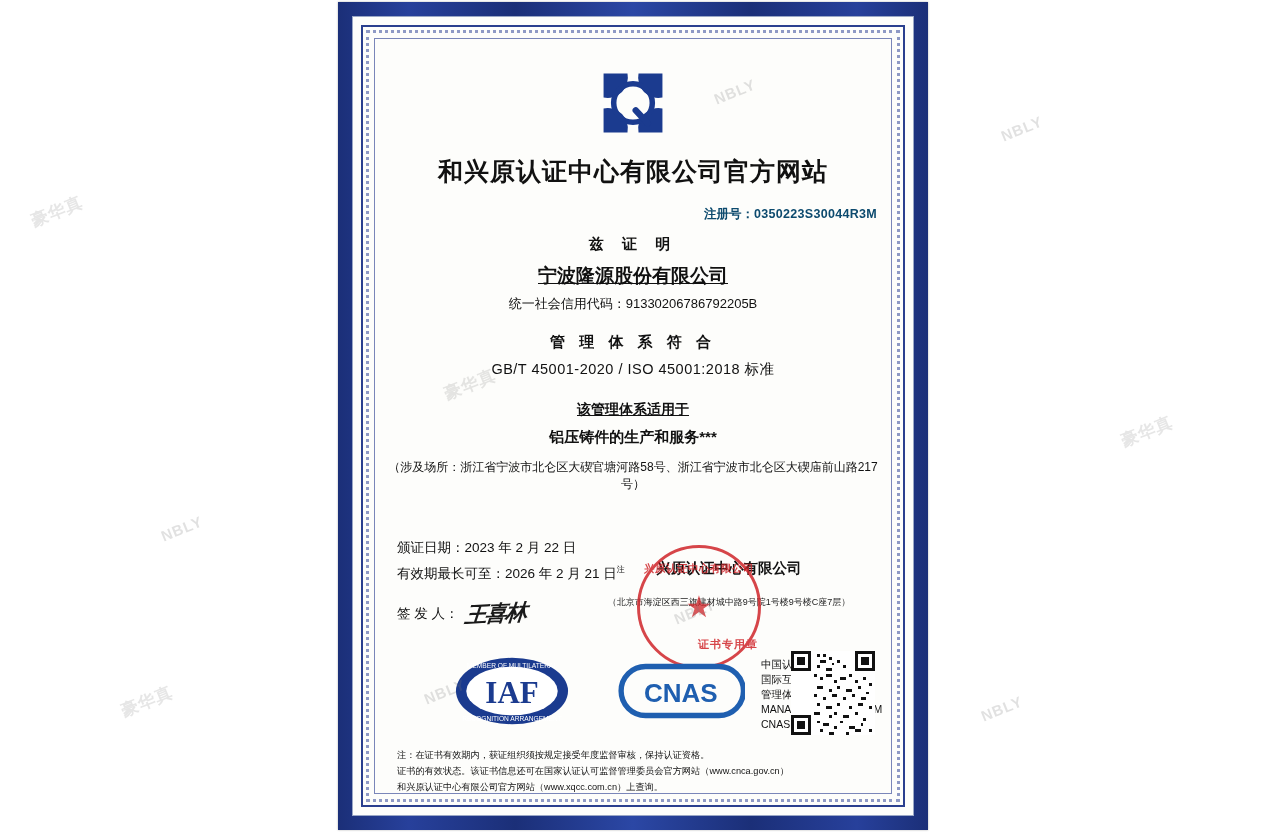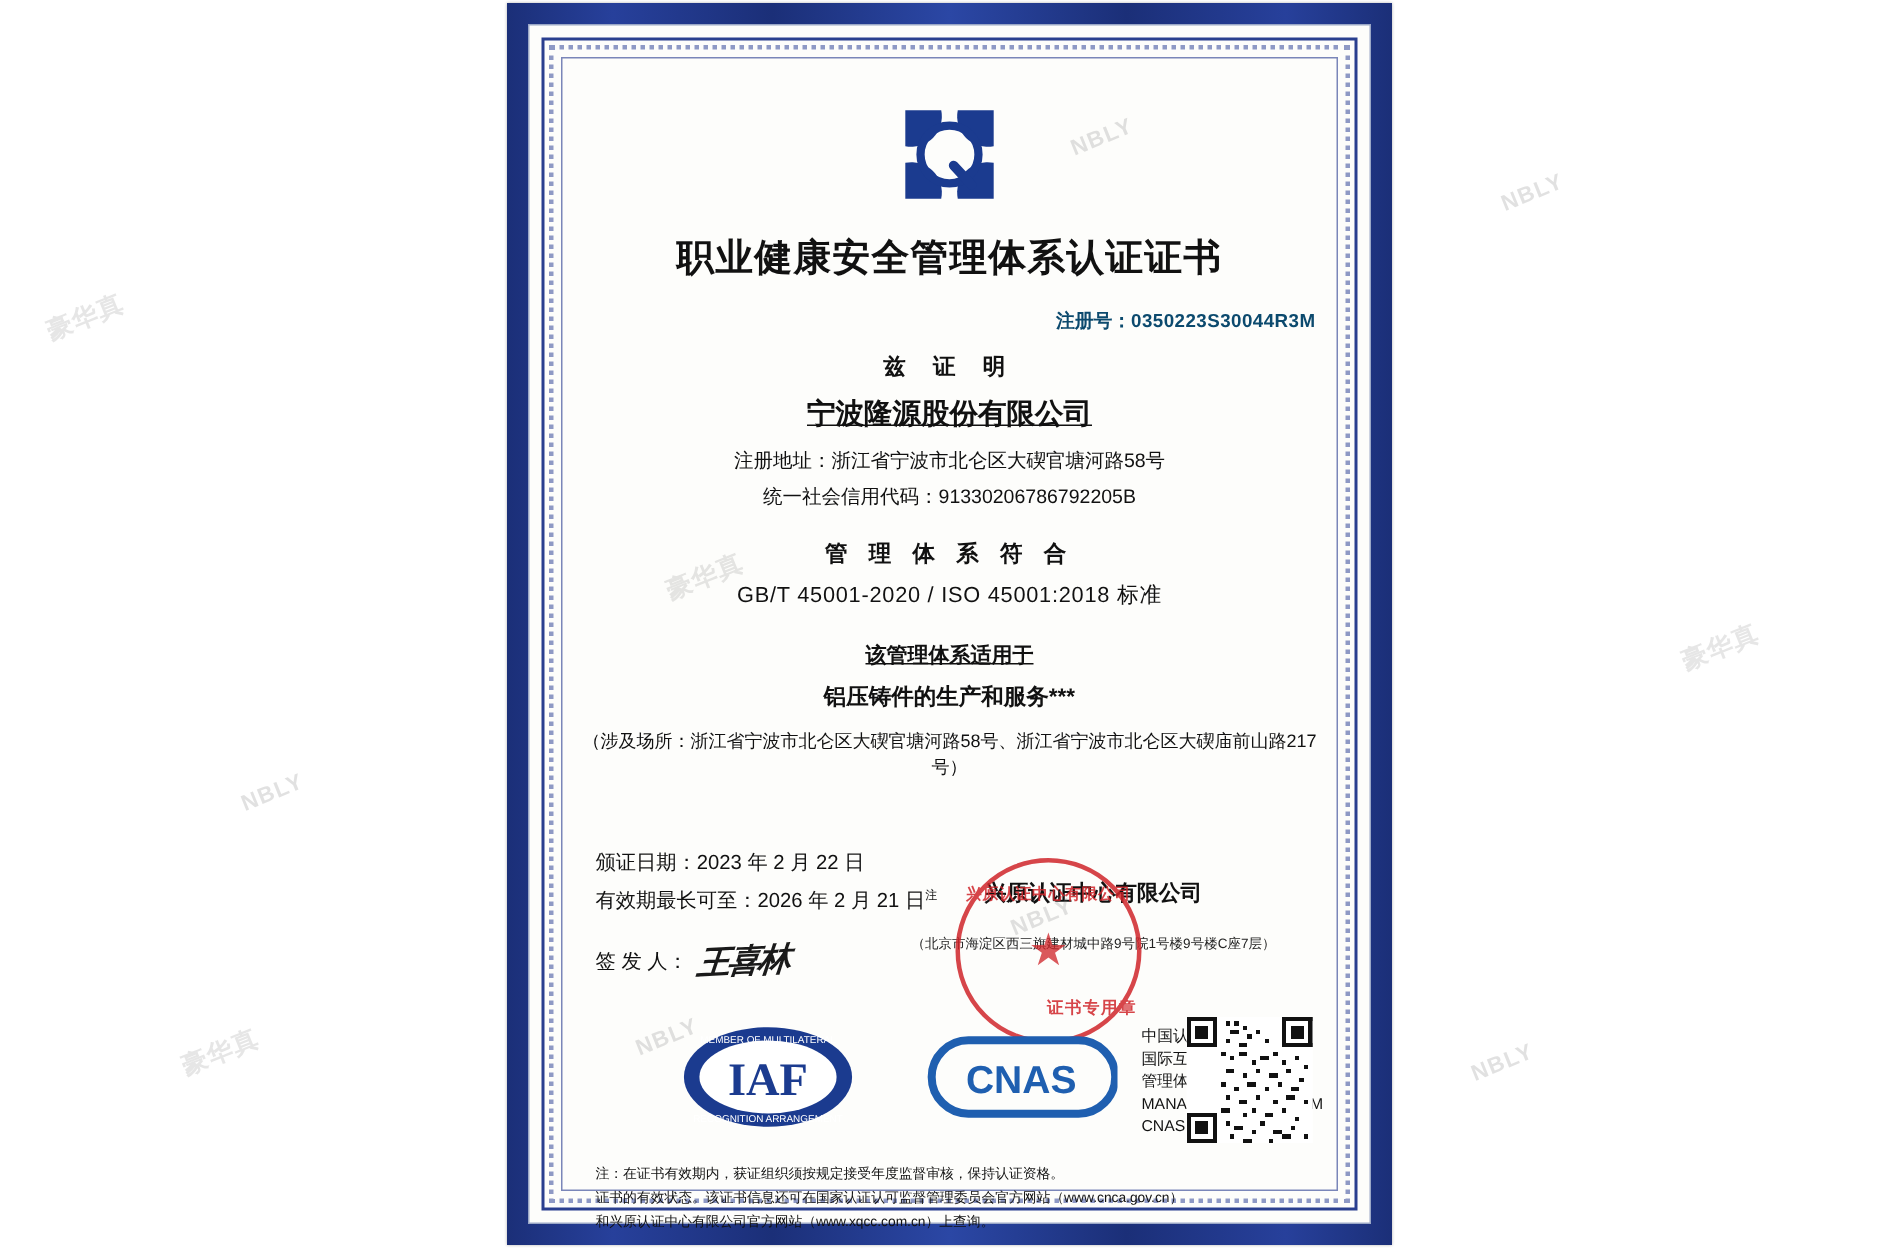--- a/index.html
+++ b/index.html
@@ -158,7 +158,7 @@
           </svg>
         </div>
 
-        <div class="title">职业健康安全管理体系认证证书</div>
+        <div class="title">和兴原认证中心有限公司官方网站</div>
 
         <div class="regno">
           <span class="lbl">注册号：</span><span class="val">0350223S30044R3M</span>

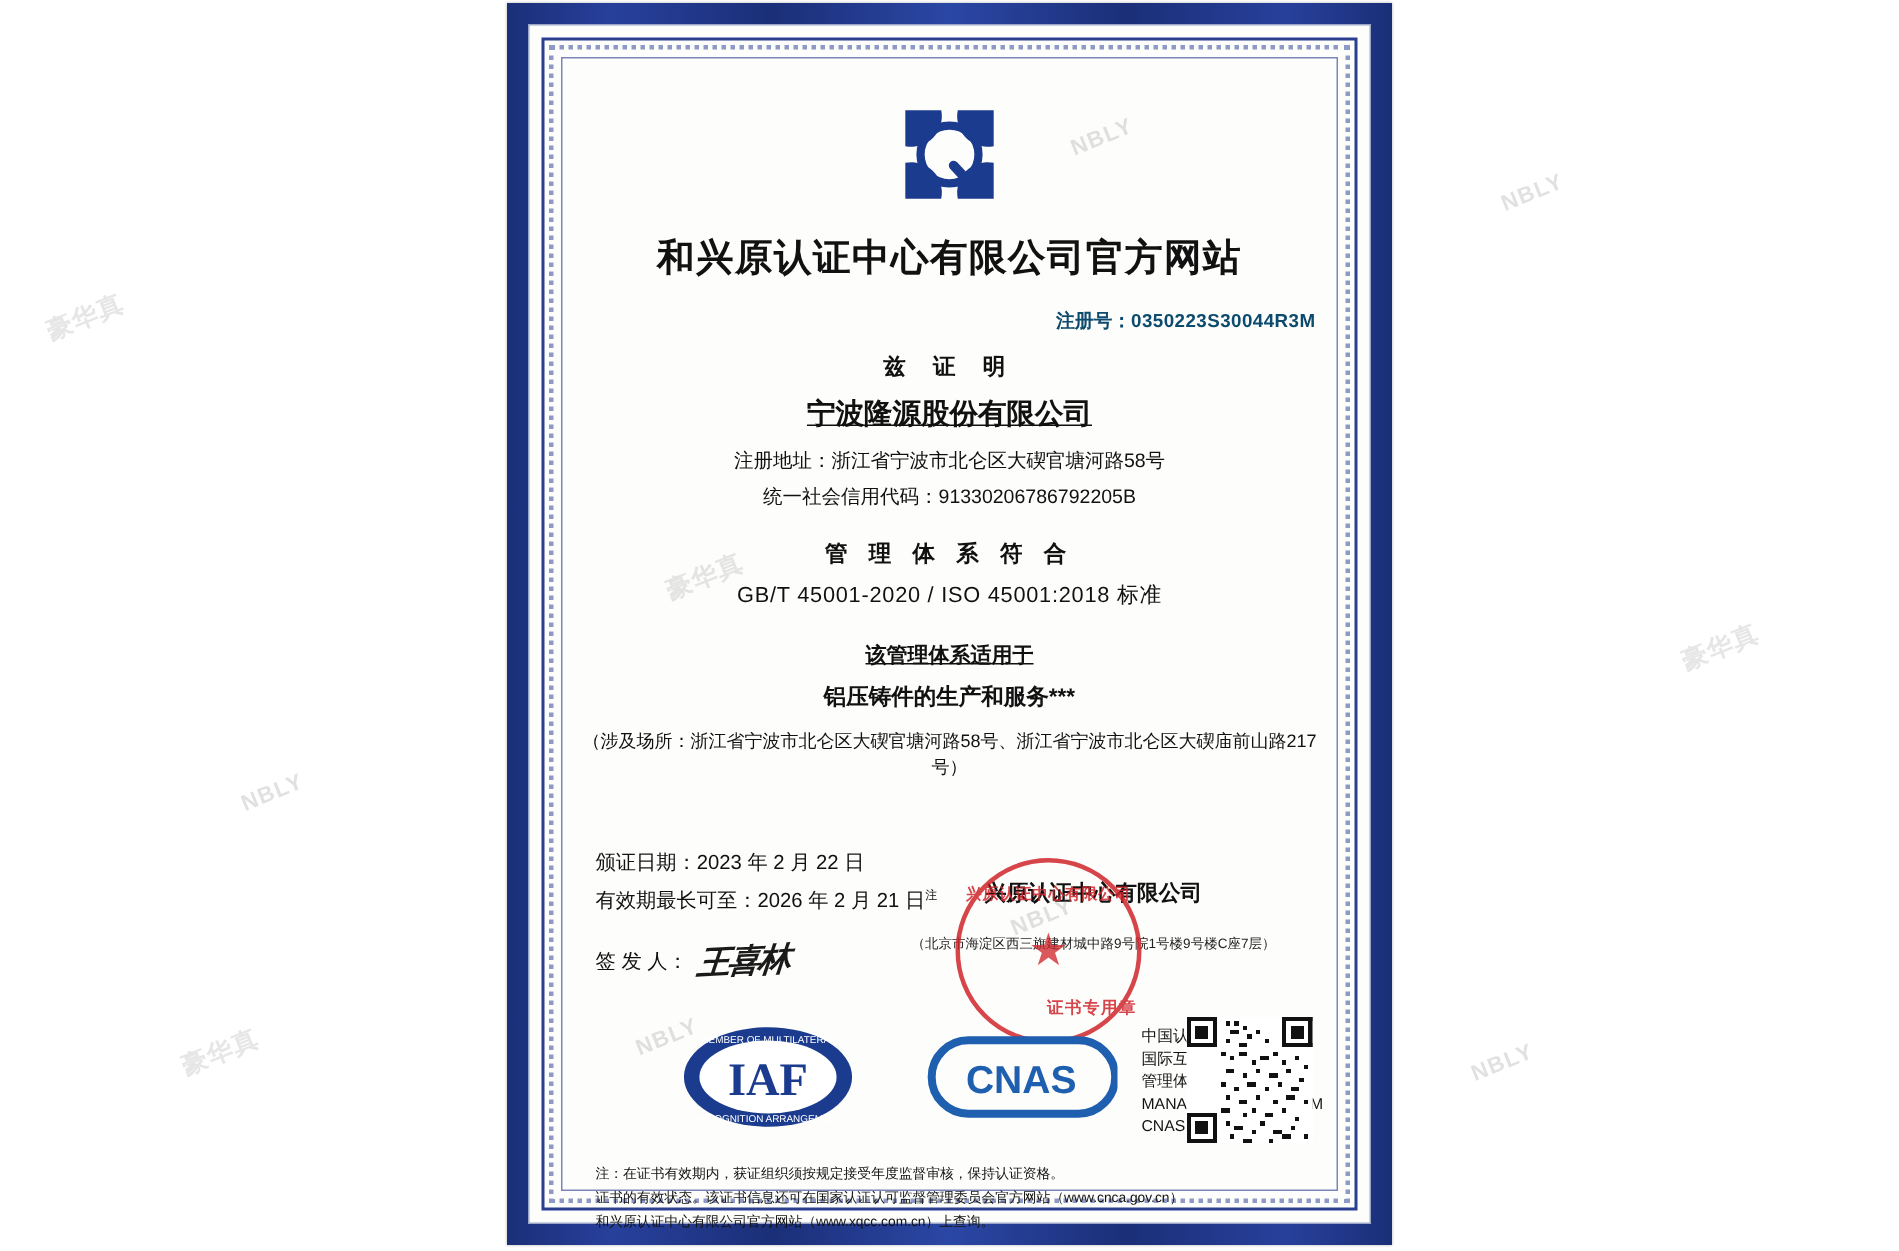--- a/index.html
+++ b/index.html
@@ -166,7 +166,6 @@
 
         <div class="ctr zz">兹 证 明</div>
         <div class="ctr company">宁波隆源股份有限公司</div>
-        <div class="ctr addr">注册地址：浙江省宁波市北仑区大碶官塘河路58号</div>
         <div class="ctr credit">统一社会信用代码：91330206786792205B</div>
 
         <div class="ctr sys">管 理 体 系 符 合</div>

